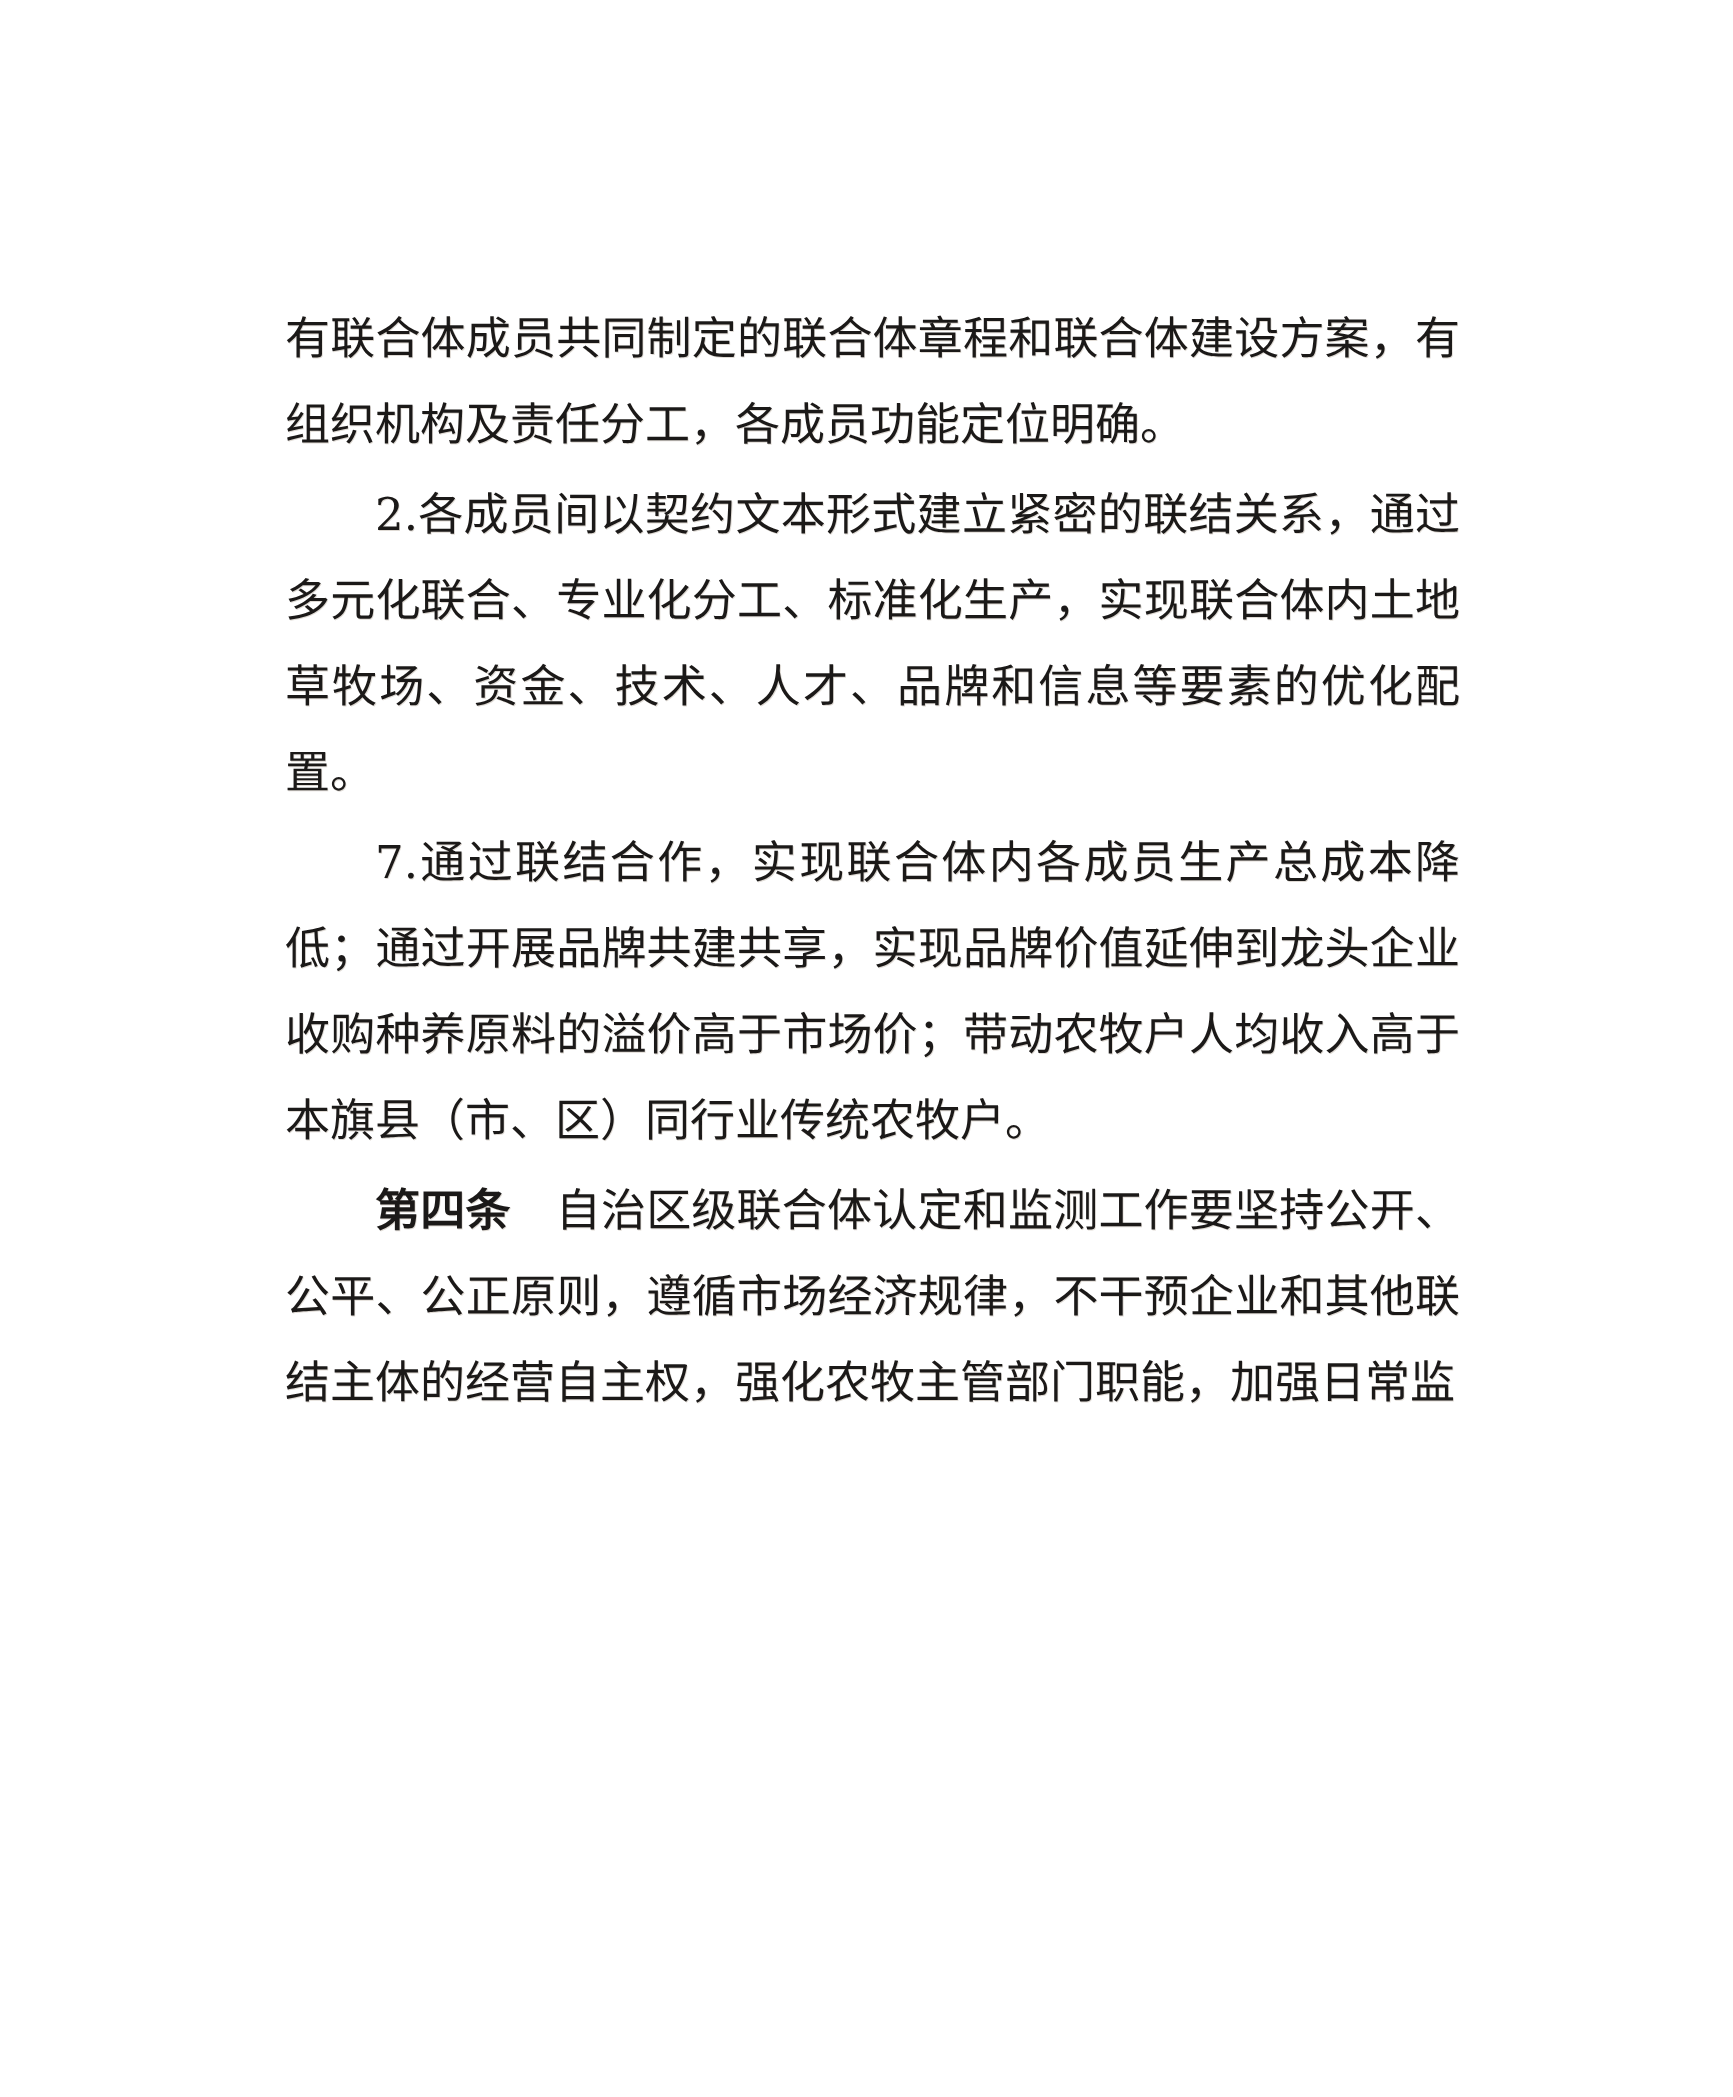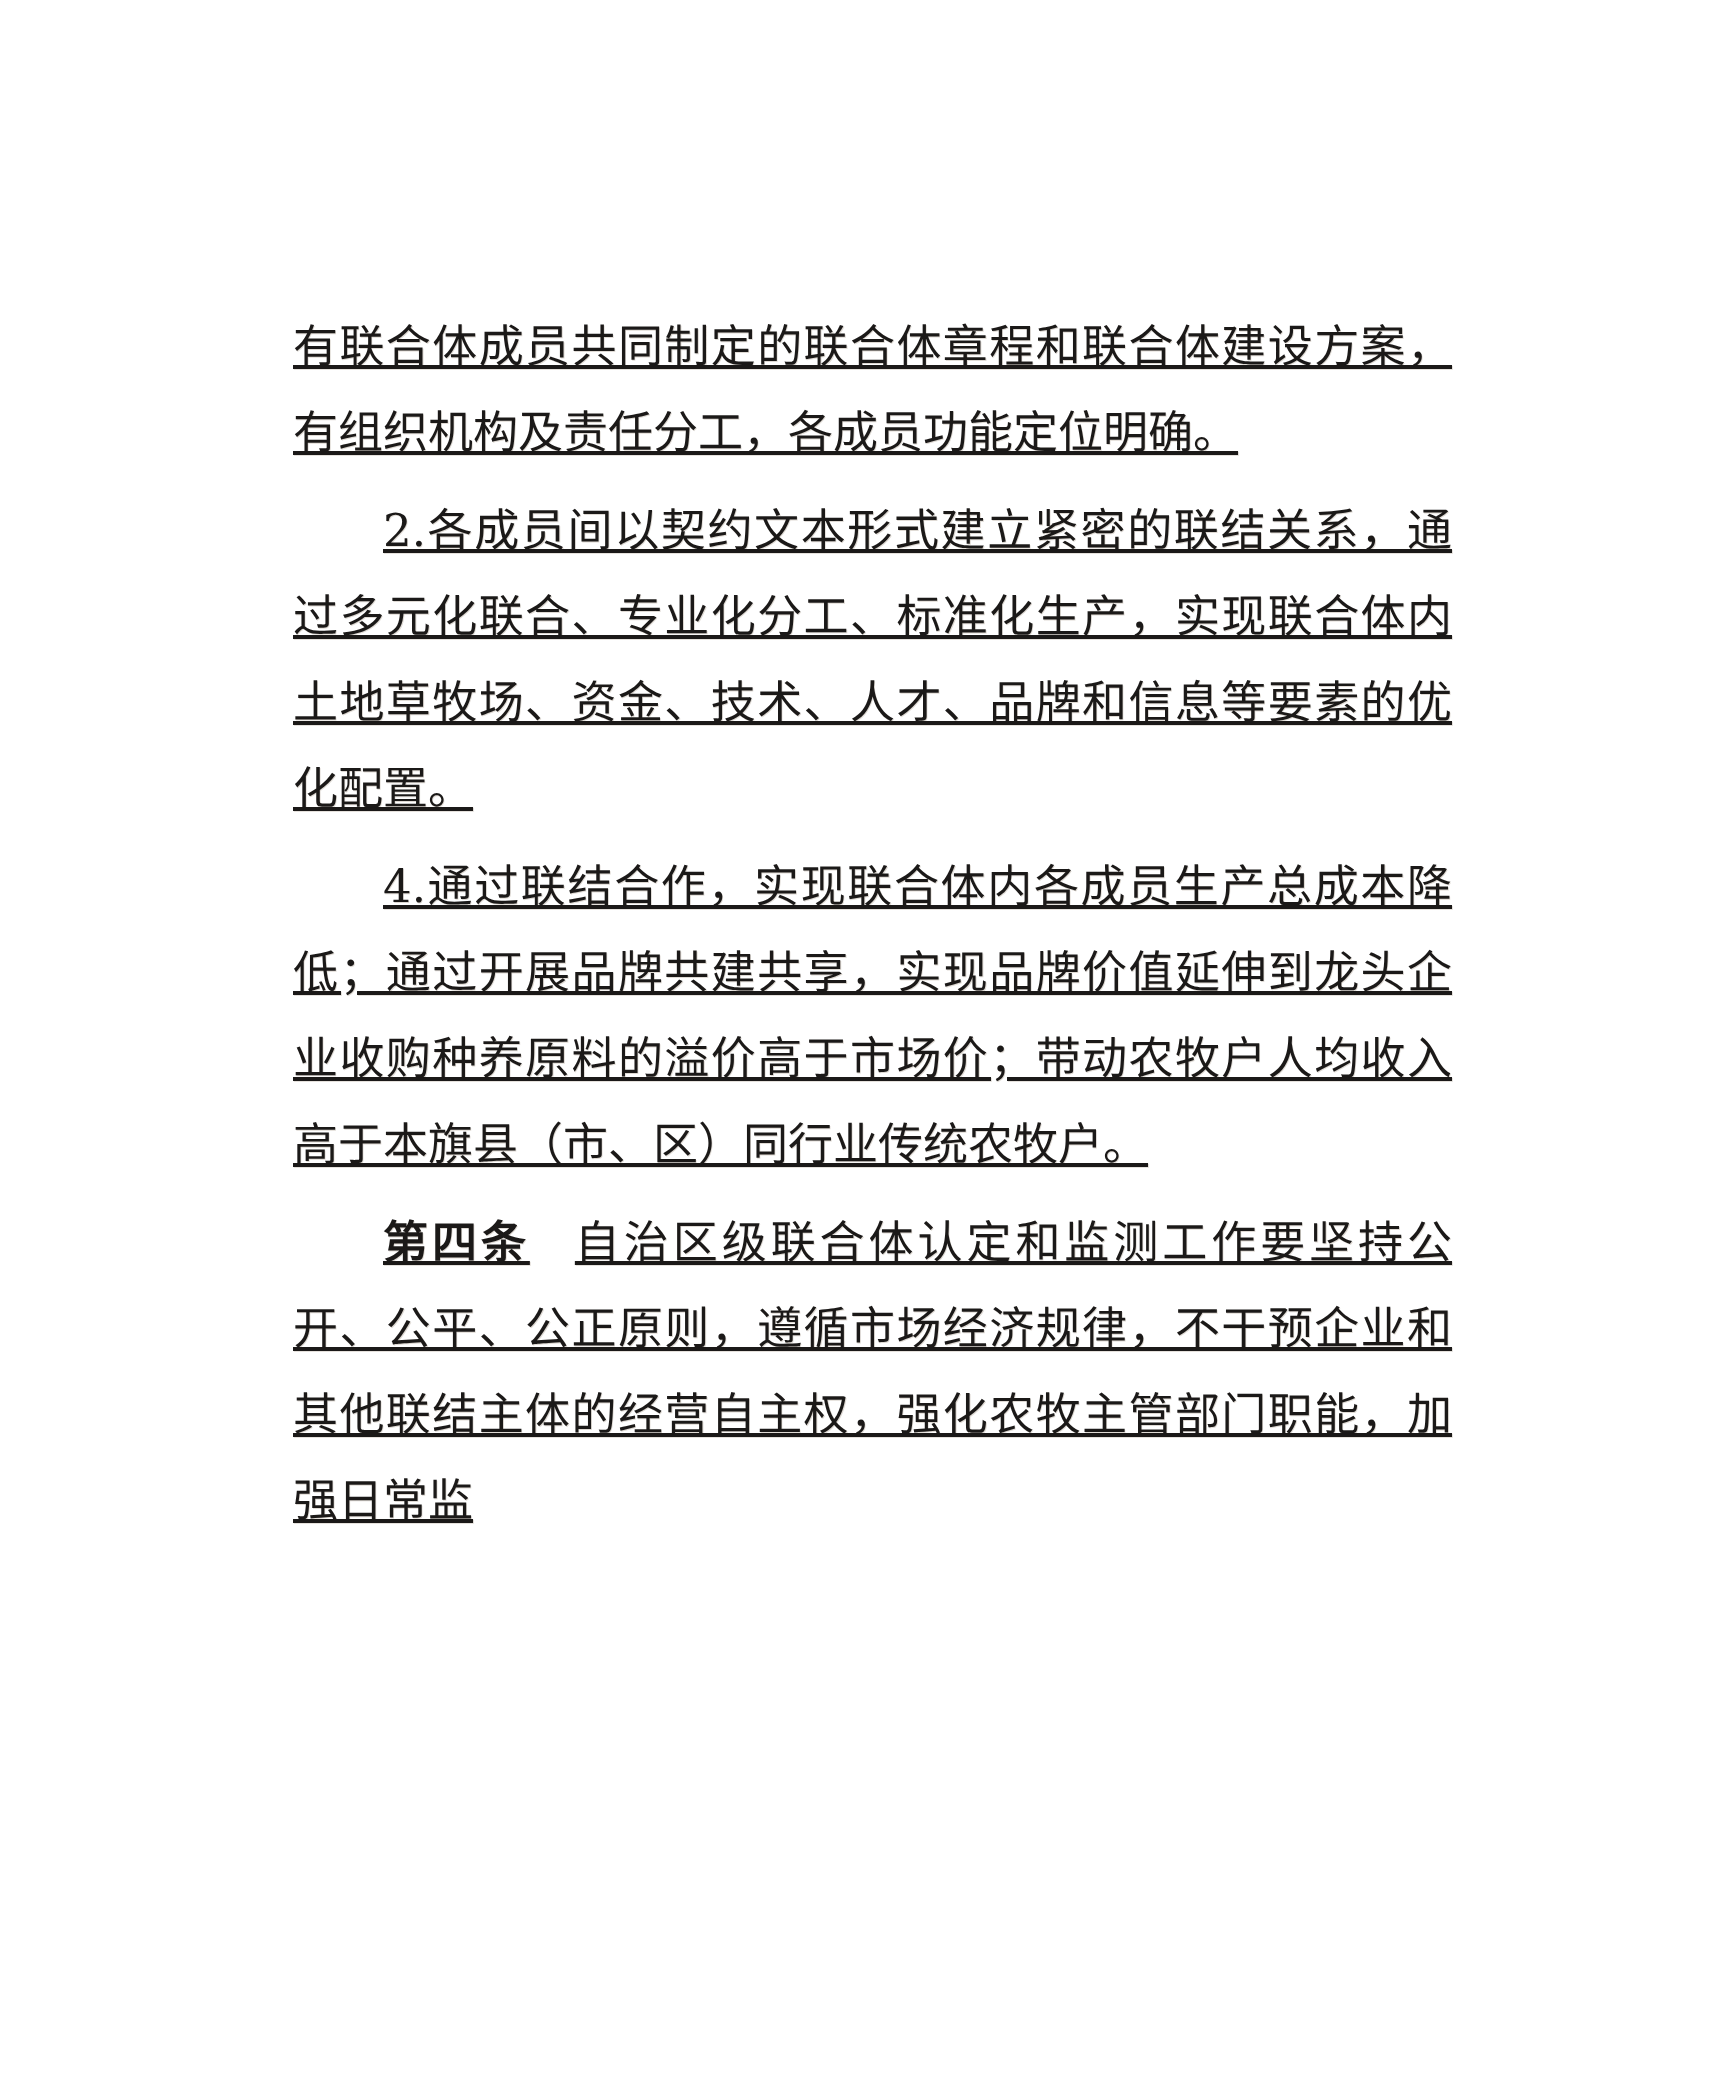--- a/index.html
+++ b/index.html
@@ -34,10 +34,9 @@
     text-shadow: 0.8px 0.8px 0.4px rgba(110, 85, 60, 0.22);
   }
   .para {
-    margin: 12px;
+    margin: 4px;
     padding: 0;
     text-indent: 0;
-    text-decoration: underline;
   }
   .para.indent {
     text-indent: 2em;

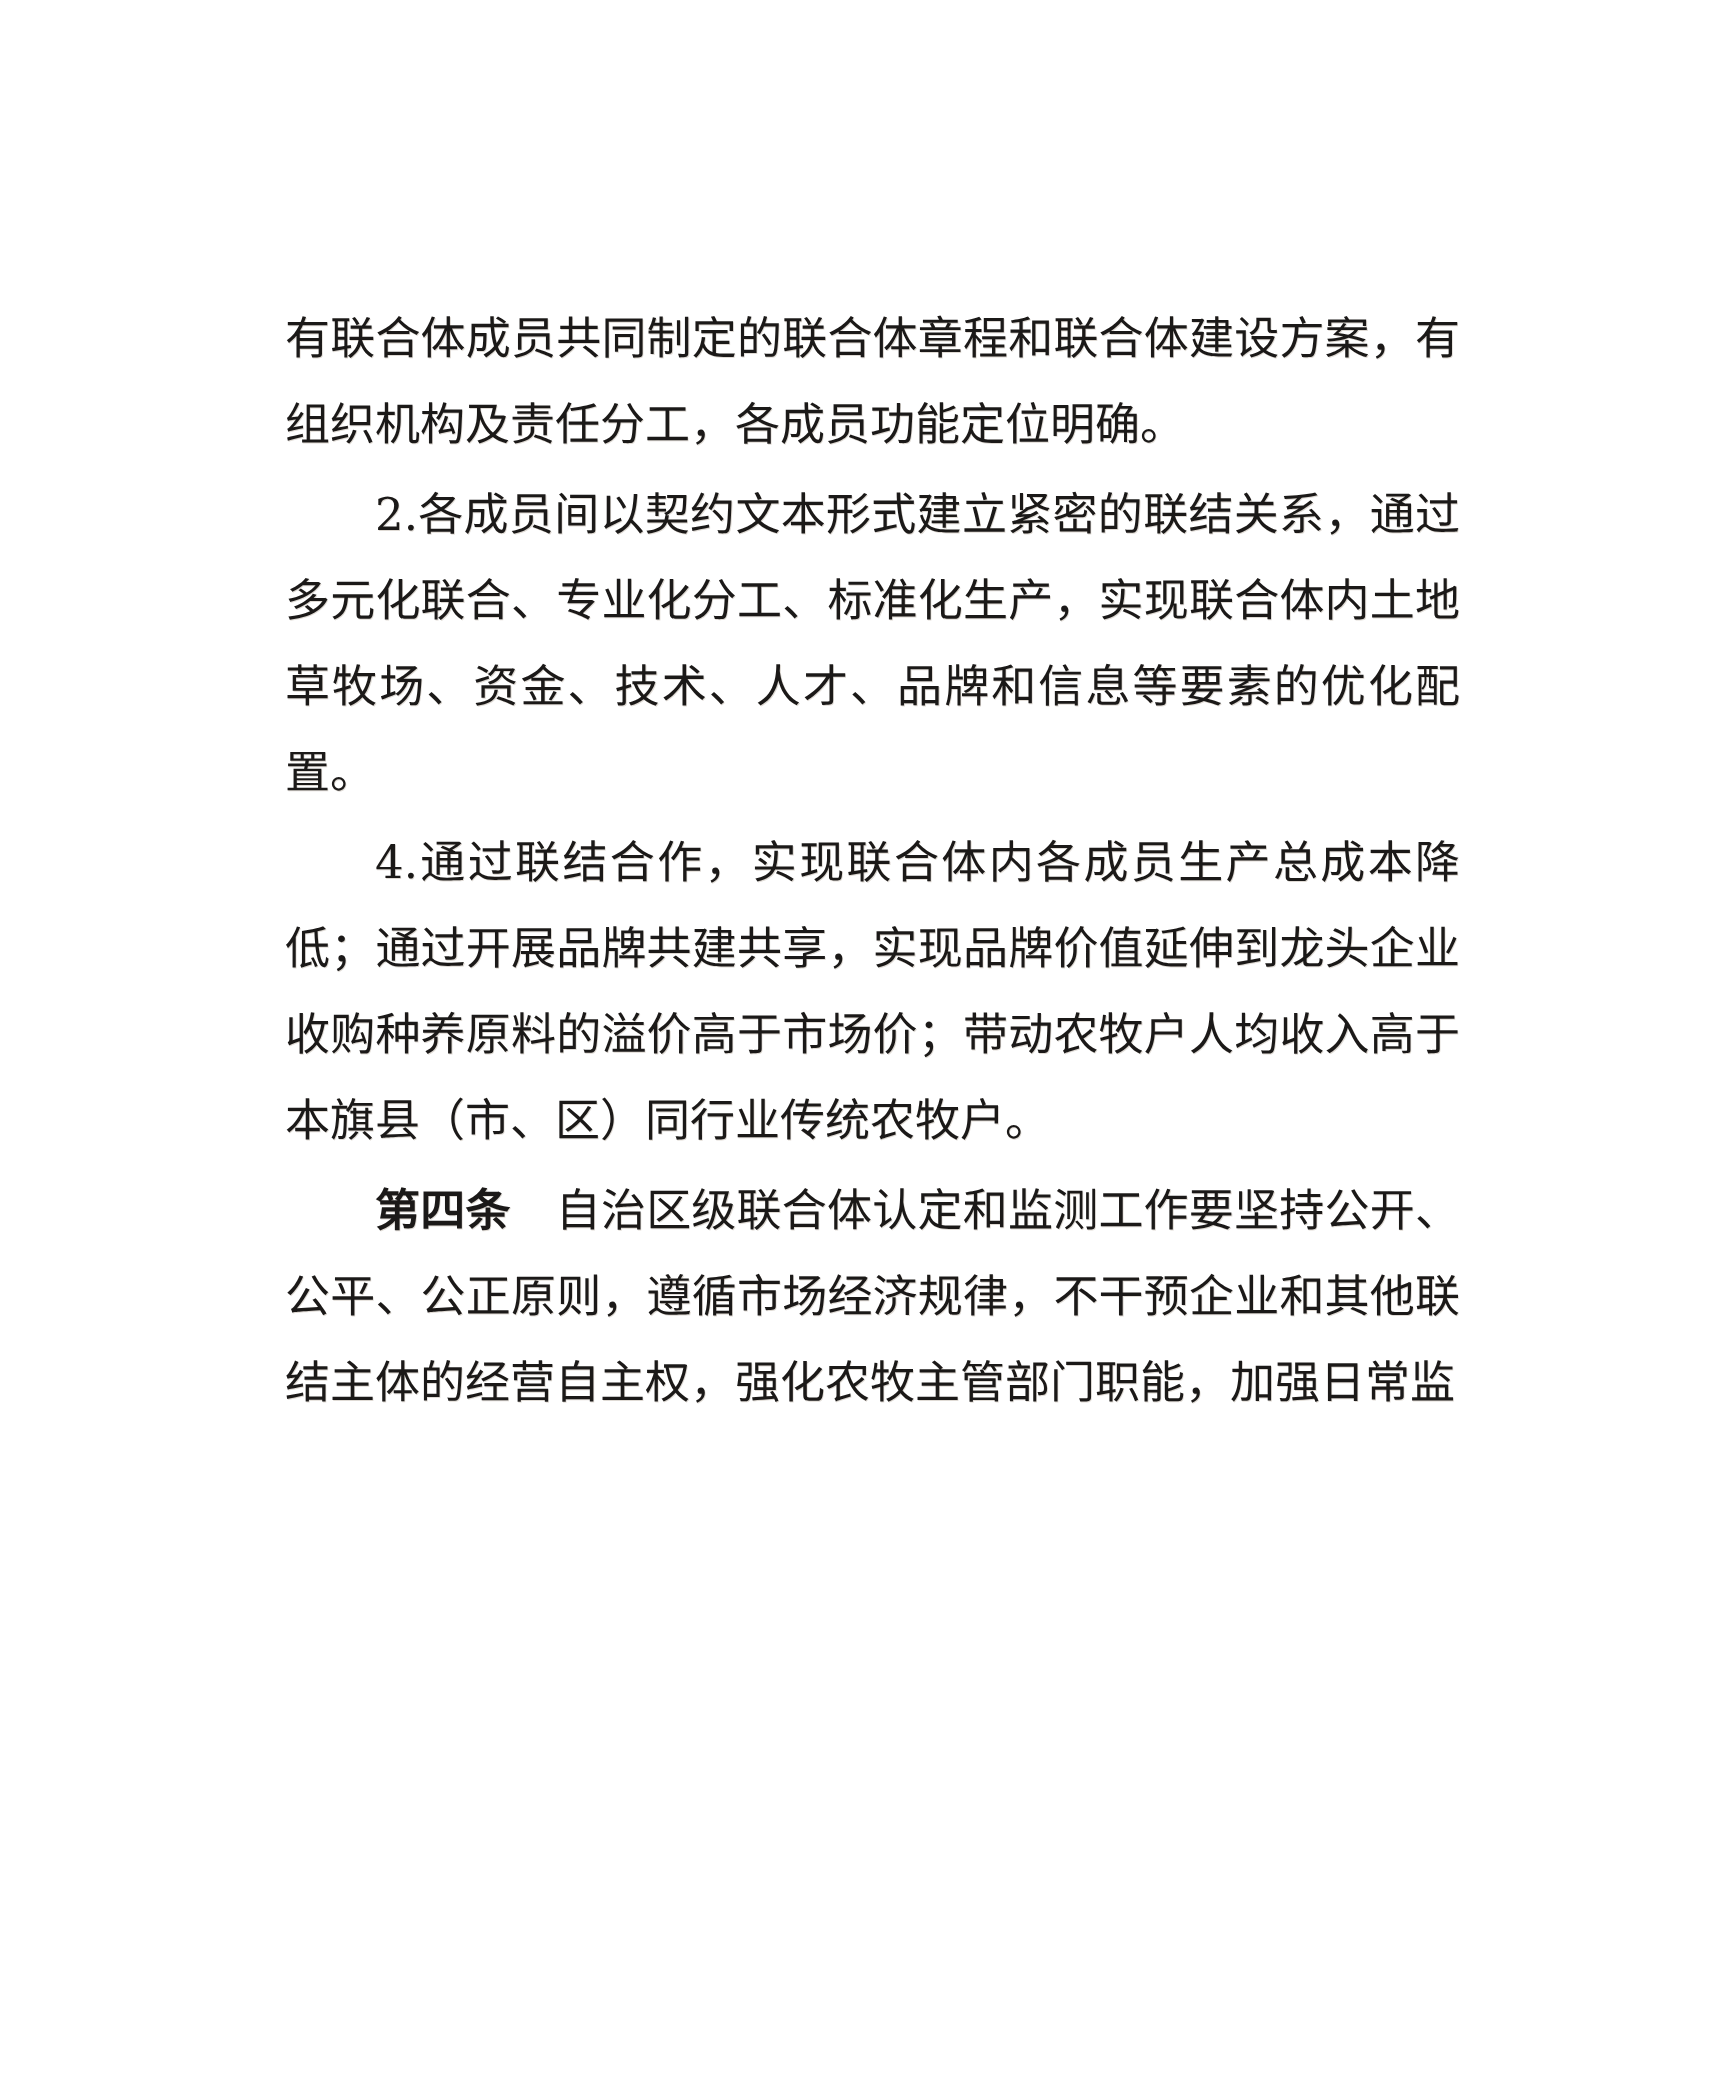--- a/index.html
+++ b/index.html
@@ -56,7 +56,7 @@
   <p class="para indent"><span class="body-text">2.各成员间以契约文本形式建立紧密的联结关系，通过多元化联合、专业化分工、标准化生产，实现联合体内土地草牧场、资金、技术、人才、品牌和信息等要素的优化配置。</span></p>
 
 
-  <p class="para indent"><span class="body-text">4.通过联结合作，实现联合体内各成员生产总成本降低；通过开展品牌共建共享，实现品牌价值延伸到龙头企业收购种养原料的溢价高于市场价；带动农牧户人均收入高于本旗县（市、区）同行业传统农牧户。</span></p>
+  <p class="para indent"><span class="body-text">7.通过联结合作，实现联合体内各成员生产总成本降低；通过开展品牌共建共享，实现品牌价值延伸到龙头企业收购种养原料的溢价高于市场价；带动农牧户人均收入高于本旗县（市、区）同行业传统农牧户。</span></p>
 
 
   <p class="para indent"><span class="lead">第四条</span><span class="body-text">自治区级联合体认定和监测工作要坚持公开、公平、公正原则，遵循市场经济规律，不干预企业和其他联结主体的经营自主权，强化农牧主管部门职能，加强日常监</span></p>

